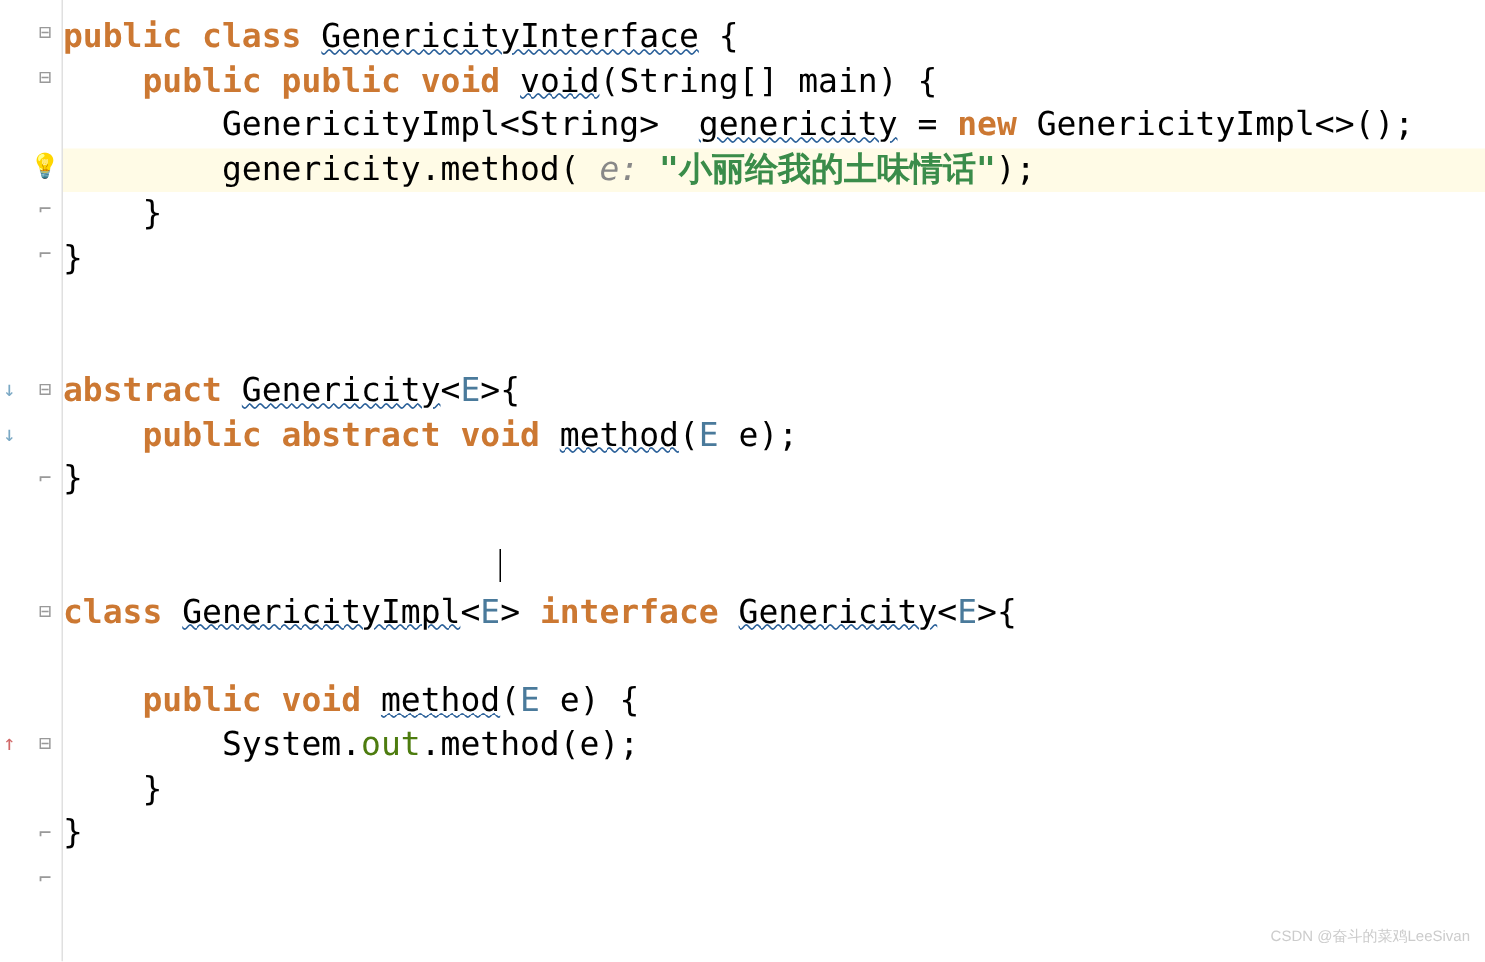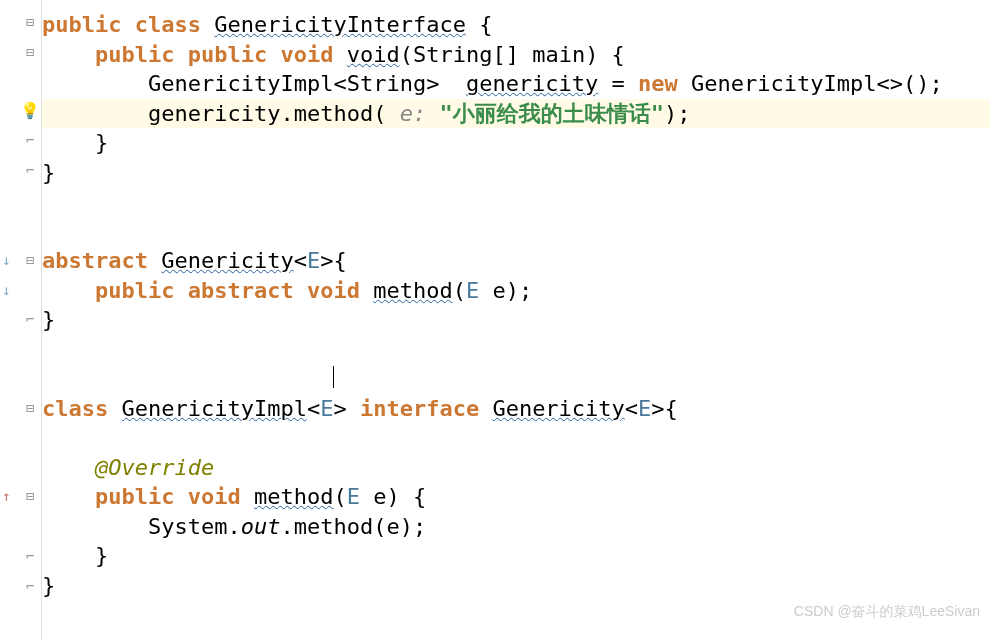--- a/index.html
+++ b/index.html
@@ -129,7 +129,6 @@
     <div class="line">                      <span class="cursor"></span></div>
     <div class="line"><span class="kw-orange">class</span> <span class="underline">GenericityImpl</span><span>&lt;</span><span class="type-param">E</span><span>&gt;</span> <span class="kw-orange">interface</span> <span class="underline">Genericity</span><span>&lt;</span><span class="type-param">E</span><span>&gt;{</span></div>
     <div class="line"></div>
-    <div class="line"><span>    </span><span class="annotation">@Override</span></div>
     <div class="line"><span>    </span><span class="kw-orange">public</span> <span class="kw-orange">void</span> <span class="underline">method</span><span>(</span><span class="type-param">E</span><span> </span><span>e</span><span>) {</span></div>
     <div class="line"><span>        </span><span>System.</span><span class="kw-purple">out</span><span>.</span><span>method(e);</span></div>
     <div class="line"><span>    </span><span>}</span></div>

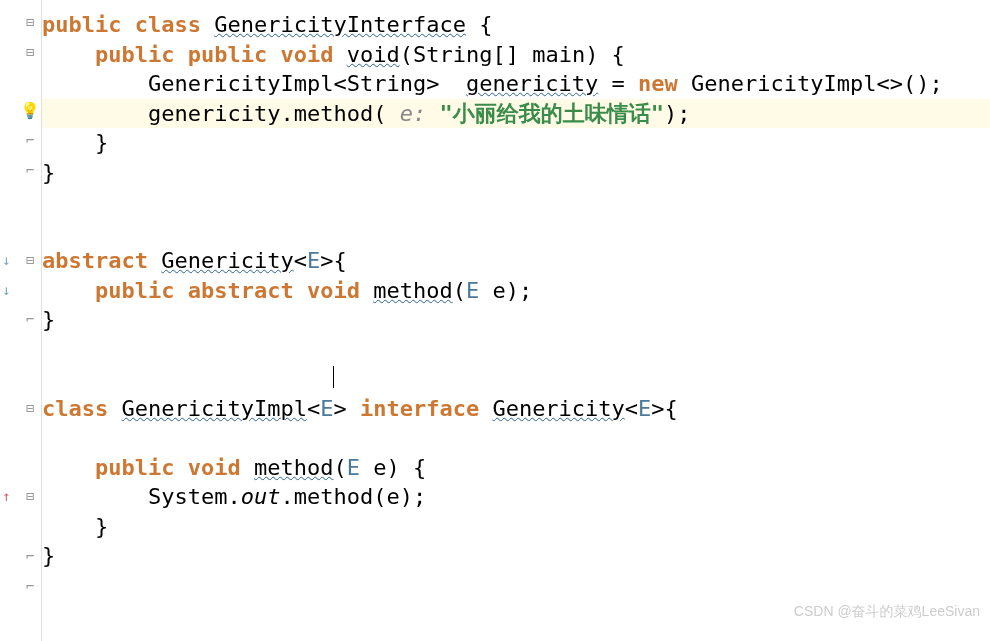--- a/index.html
+++ b/index.html
@@ -71,7 +71,7 @@
       background: #fffbe6;
     }
     .kw-orange { color: #cc7832; font-weight: bold; }
-    .kw-purple { color: #000000; font-style: italic; }
+    .kw-purple { color: #4d7c0f; }
     .underline { text-decoration: underline wavy #2a6099; text-decoration-thickness: 1px; }
     .string { color: #3a8c4a; font-weight: bold; }
     .hint { color: #888888; font-style: italic; }

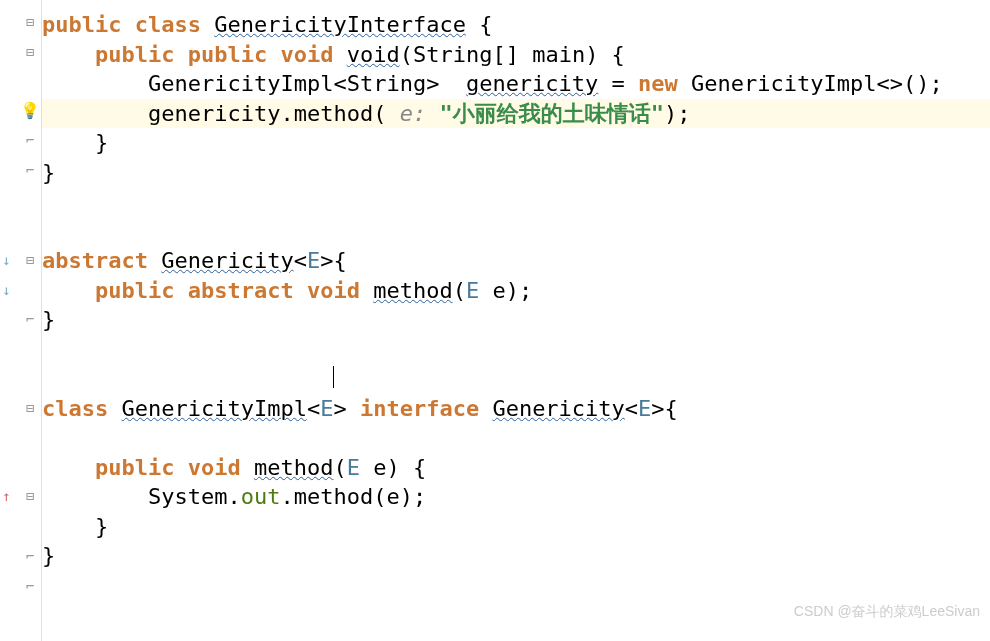--- a/index.html
+++ b/index.html
@@ -79,10 +79,10 @@
     .type-param { color: #4a7a9b; }
     .watermark {
       position: absolute;
-      bottom: 20px;
+      bottom: 10px;
       right: 10px;
       color: #cccccc;
-      font-size: 14px;
+      font-size: 10px;
       font-family: sans-serif;
     }
     .cursor {

